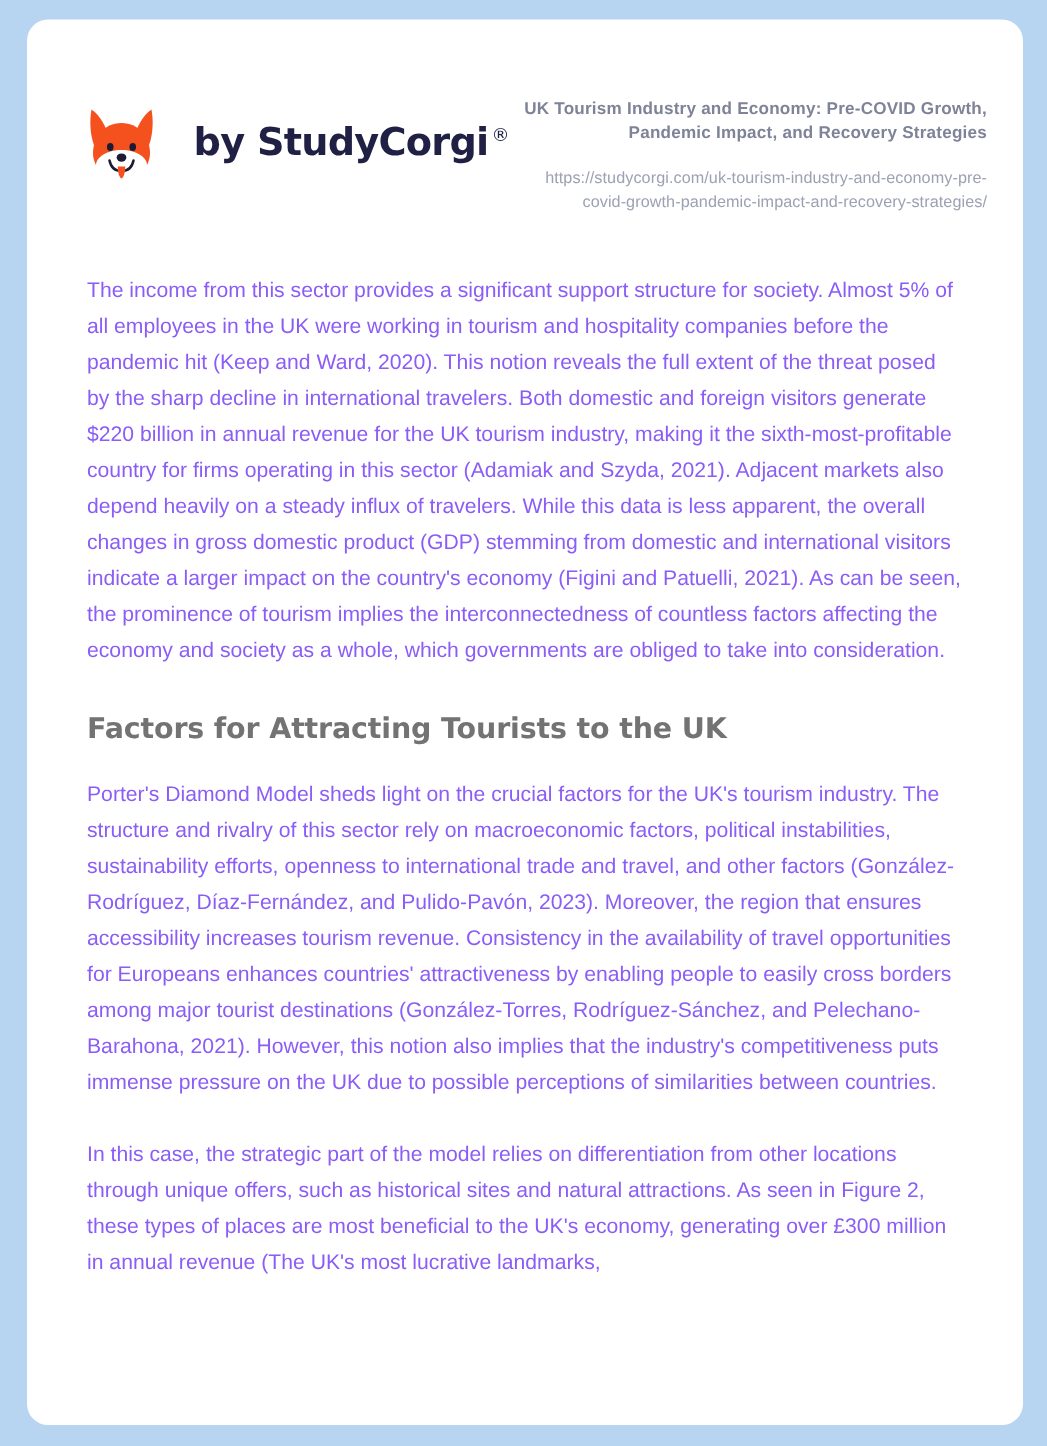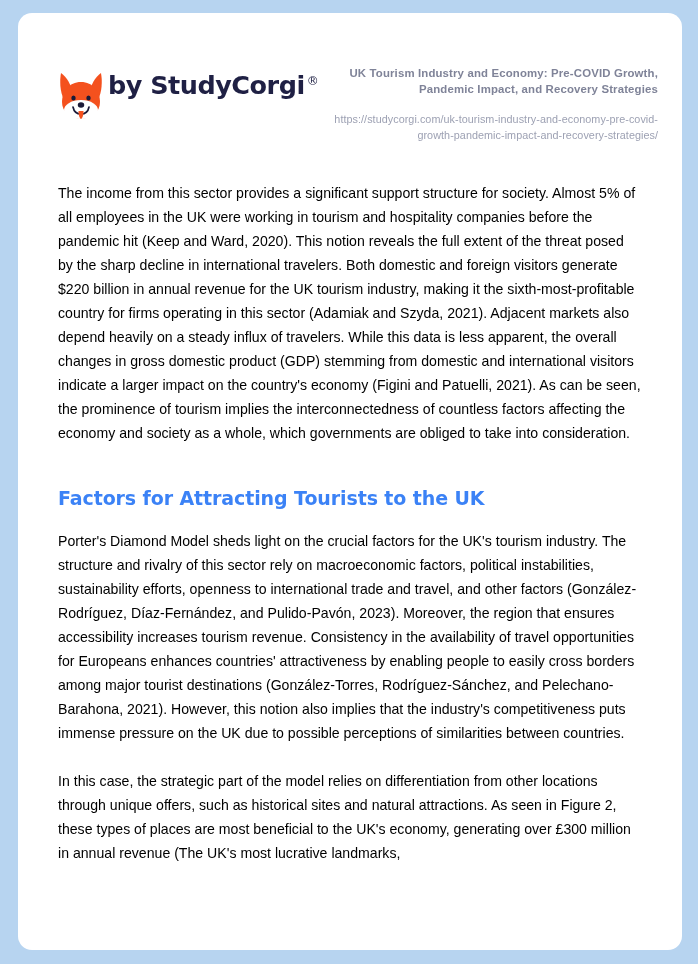--- a/index.html
+++ b/index.html
@@ -34,7 +34,8 @@
   }
   .brand {
     display: flex;
-    gap: 4px;
+    align-items: center;
+    gap: 25px;
     padding-top: 8px;
   }
   .brand-logo {

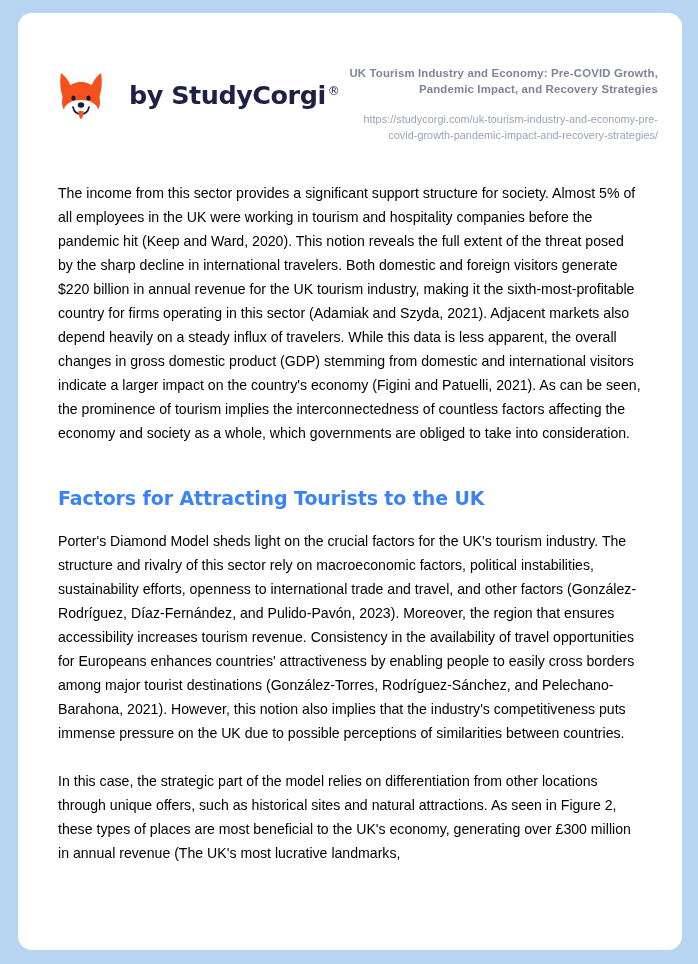--- a/index.html
+++ b/index.html
@@ -88,7 +88,7 @@
   .para {
     font-size: 14.1px;
     line-height: 24px;
-    color: #000000;
+    color: #8b5cf6;
     margin: 0 0 24px 0;
     text-align: left;
     letter-spacing: 0.01px;

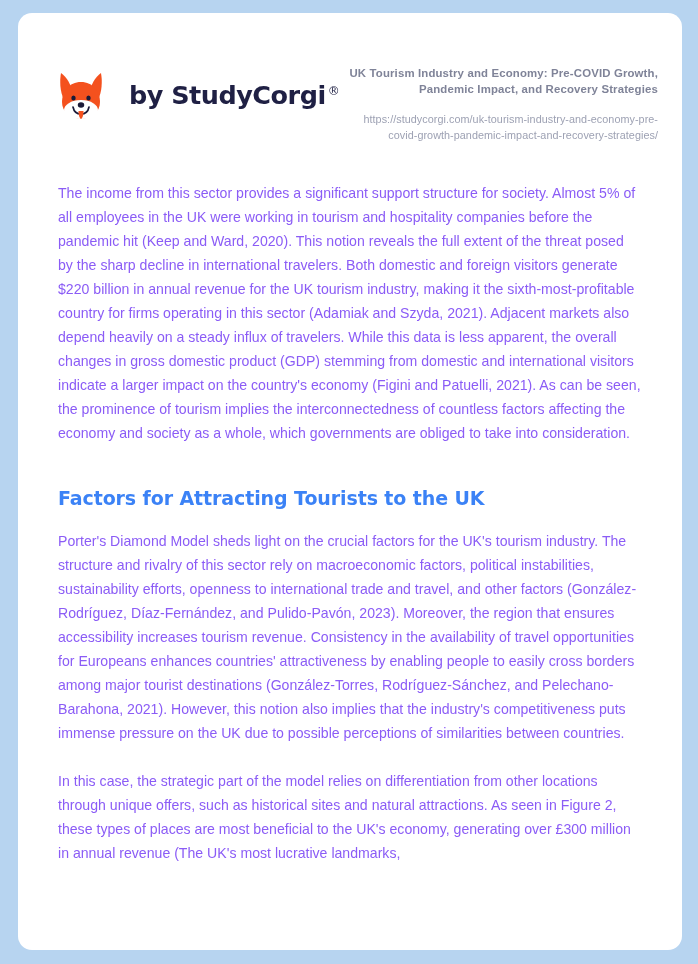--- a/index.html
+++ b/index.html
@@ -97,8 +97,8 @@
   .section-heading {
     font-size: 19px;
     font-weight: bold;
-    color: #3b82f6;
-    margin: 12px 0 18px 0;
+    color: #737373;
+    margin: 0 0 18px 0;
     line-height: 1.3;
     letter-spacing: -0.1px;
     font-family: "DejaVu Sans", sans-serif;

